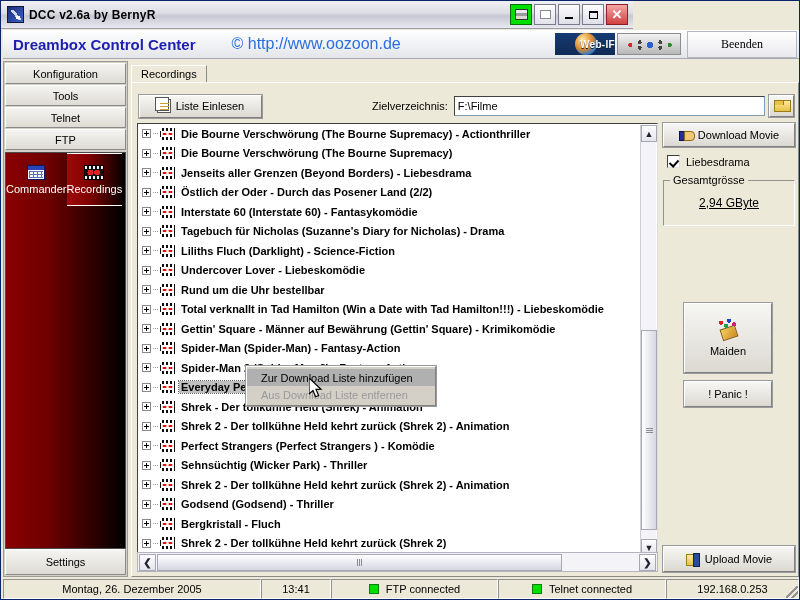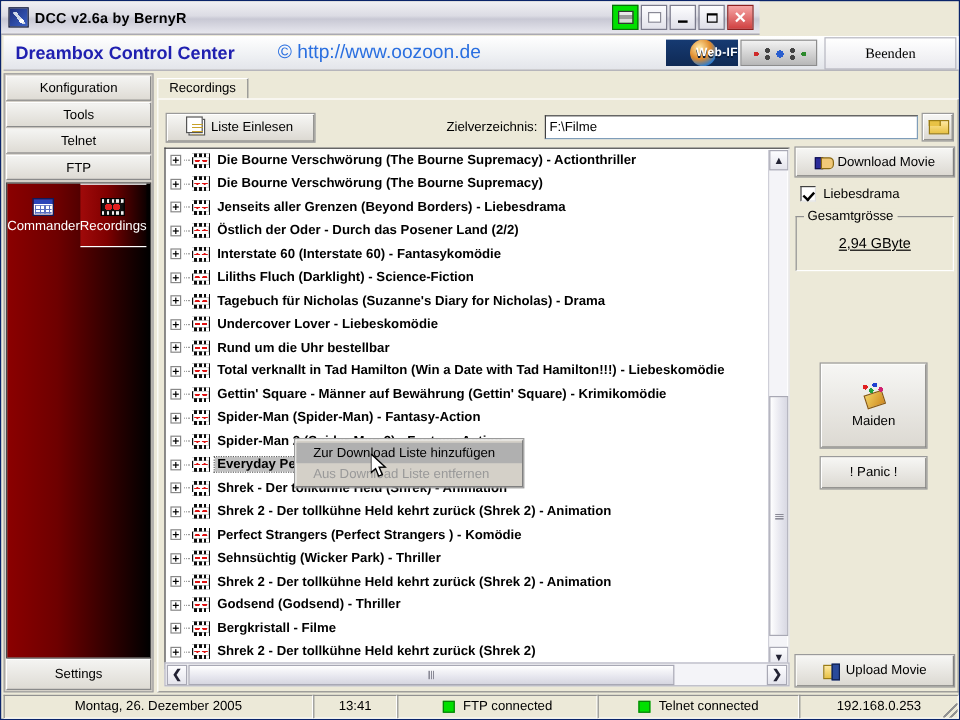--- a/index.html
+++ b/index.html
@@ -613,15 +613,15 @@
           <span class="rowfilm">
             <i></i>
           </span>
+          <span class="rowlabel">Tagebuch für Nicholas (Suzanne's Diary for Nicholas) - Drama</span>
+        </div>
+        <div class="row">
+          <span class="plus"></span>
+          <span class="dots"></span>
+          <span class="rowfilm">
+            <i></i>
+          </span>
           <span class="rowlabel">Liliths Fluch (Darklight) - Science-Fiction</span>
-        </div>
-        <div class="row">
-          <span class="plus"></span>
-          <span class="dots"></span>
-          <span class="rowfilm">
-            <i></i>
-          </span>
-          <span class="rowlabel">Tagebuch für Nicholas (Suzanne's Diary for Nicholas) - Drama</span>
         </div>
         <div class="row">
           <span class="plus"></span>

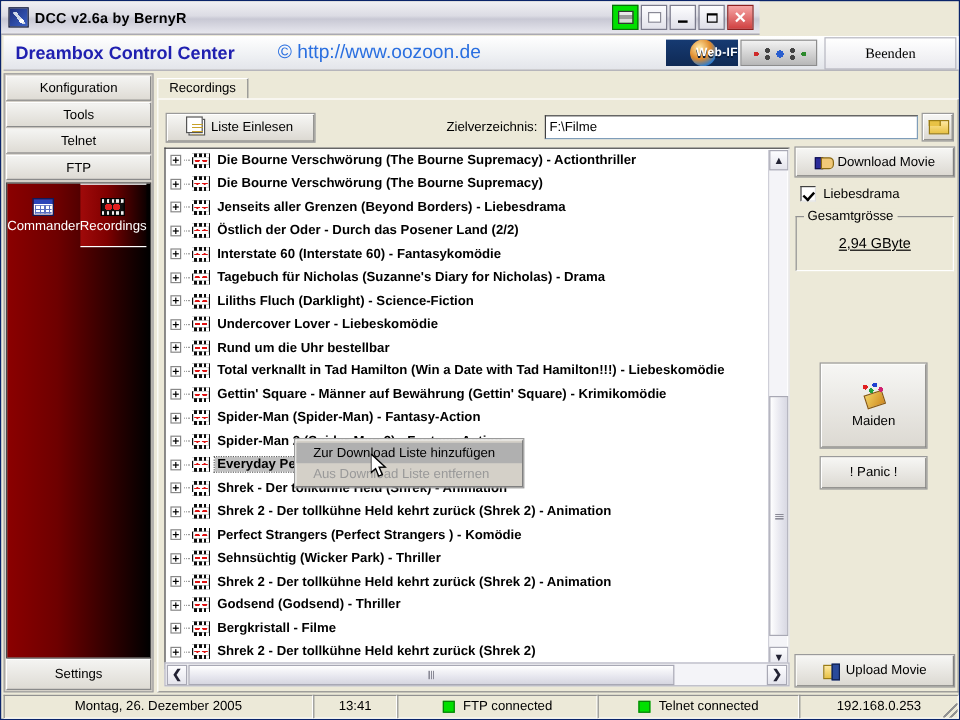--- a/index.html
+++ b/index.html
@@ -733,7 +733,7 @@
           <span class="rowfilm">
             <i></i>
           </span>
-          <span class="rowlabel">Bergkristall - Filme</span>
+          <span class="rowlabel">Bergkristall - Fluch</span>
         </div>
         <div class="row">
           <span class="plus"></span>

